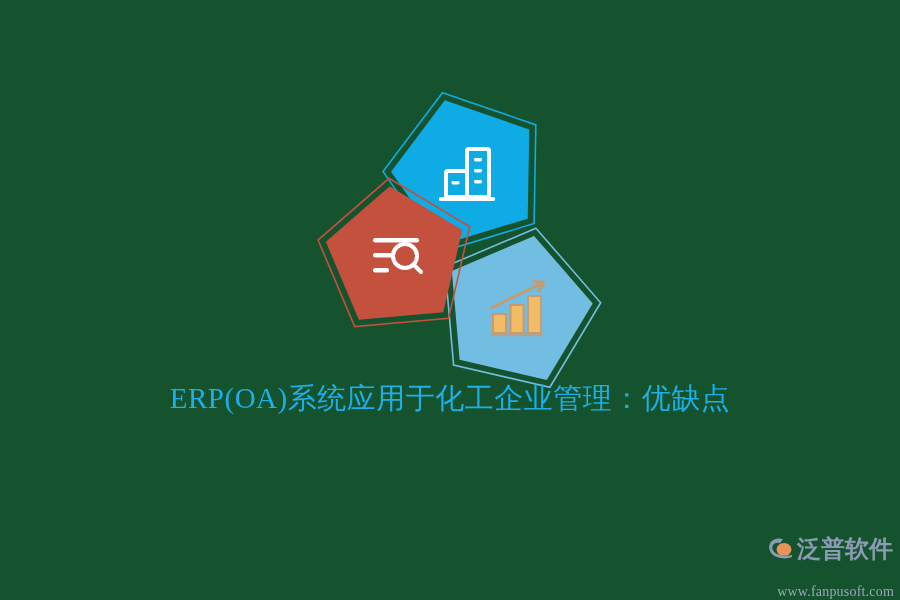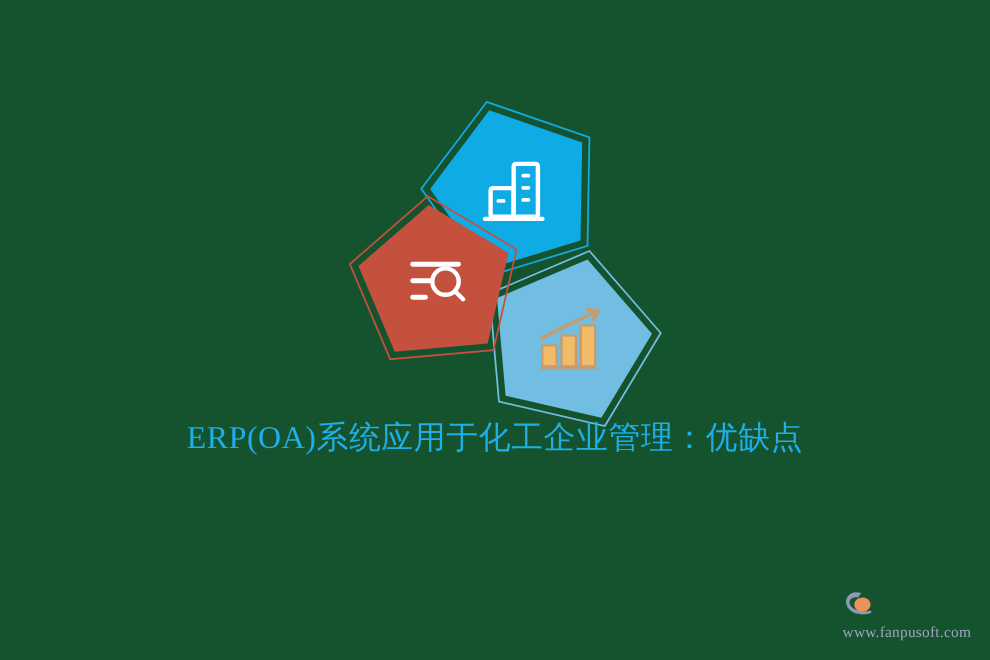--- a/index.html
+++ b/index.html
@@ -183,6 +183,7 @@
                    C 22.1 9.1 25.4 12 25.4 15.6 C 25.4 18.2 23.7 20.5 21.2 21.5 Z" fill="#E8935A"></path>
         </svg>
       </span>
+      <span id="logo-wordmark">泛普软件</span>
     </div>
     <div id="logo-url">www.fanpusoft.com</div>
   </div>

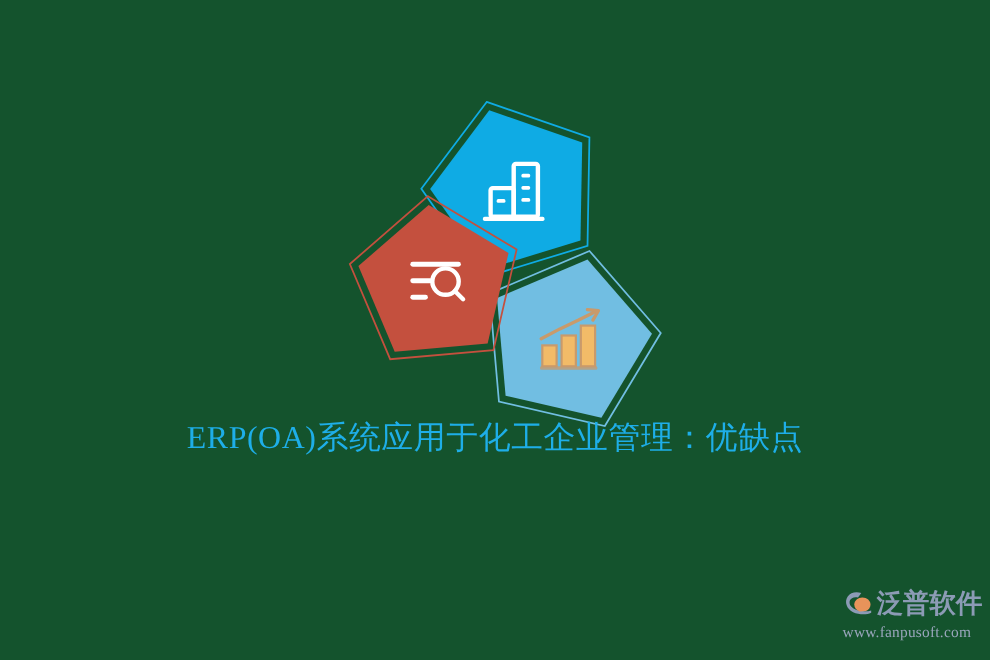--- a/index.html
+++ b/index.html
@@ -90,8 +90,8 @@
     color: #9AA6BC;
     letter-spacing: 0.2px;
     line-height: 16px;
-    margin-top: 2px;
-    text-align: left;
+    margin-top: 18px;
+    text-align: right;
     width: 128px;
   }
 </style>

